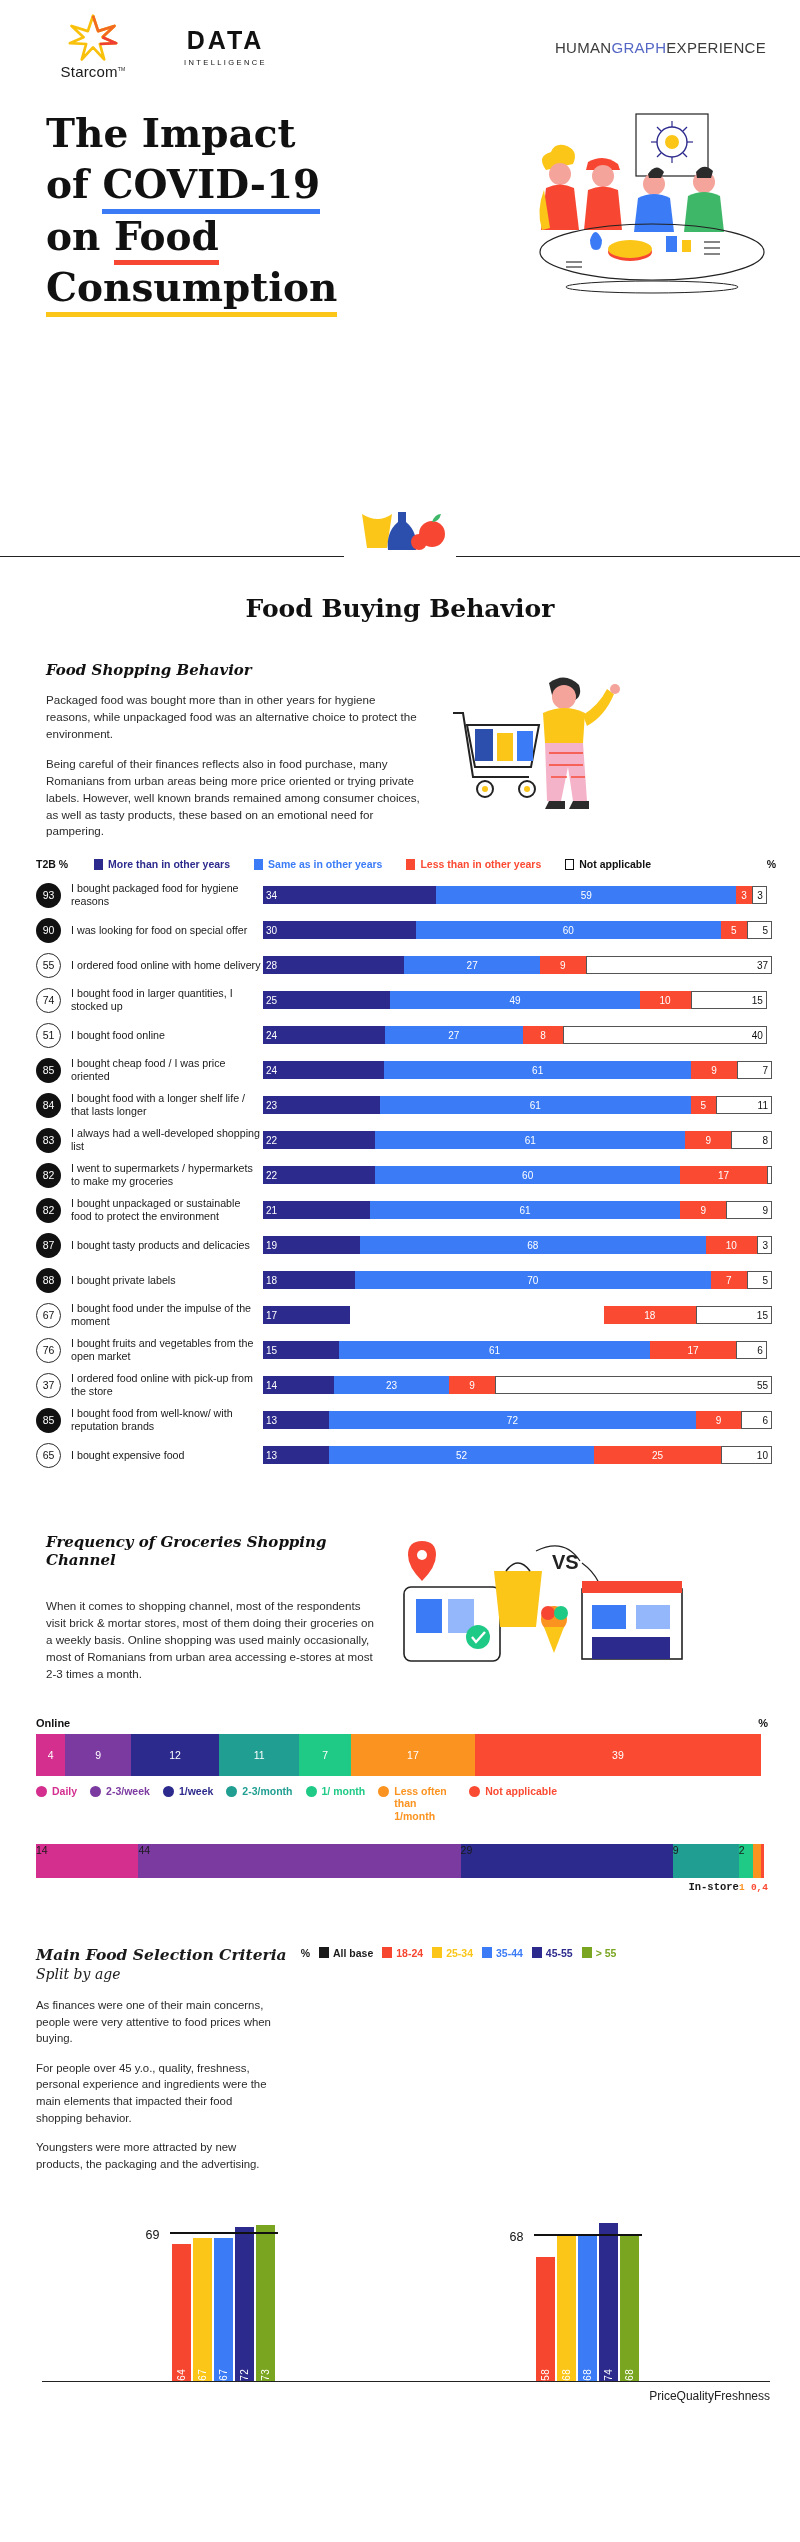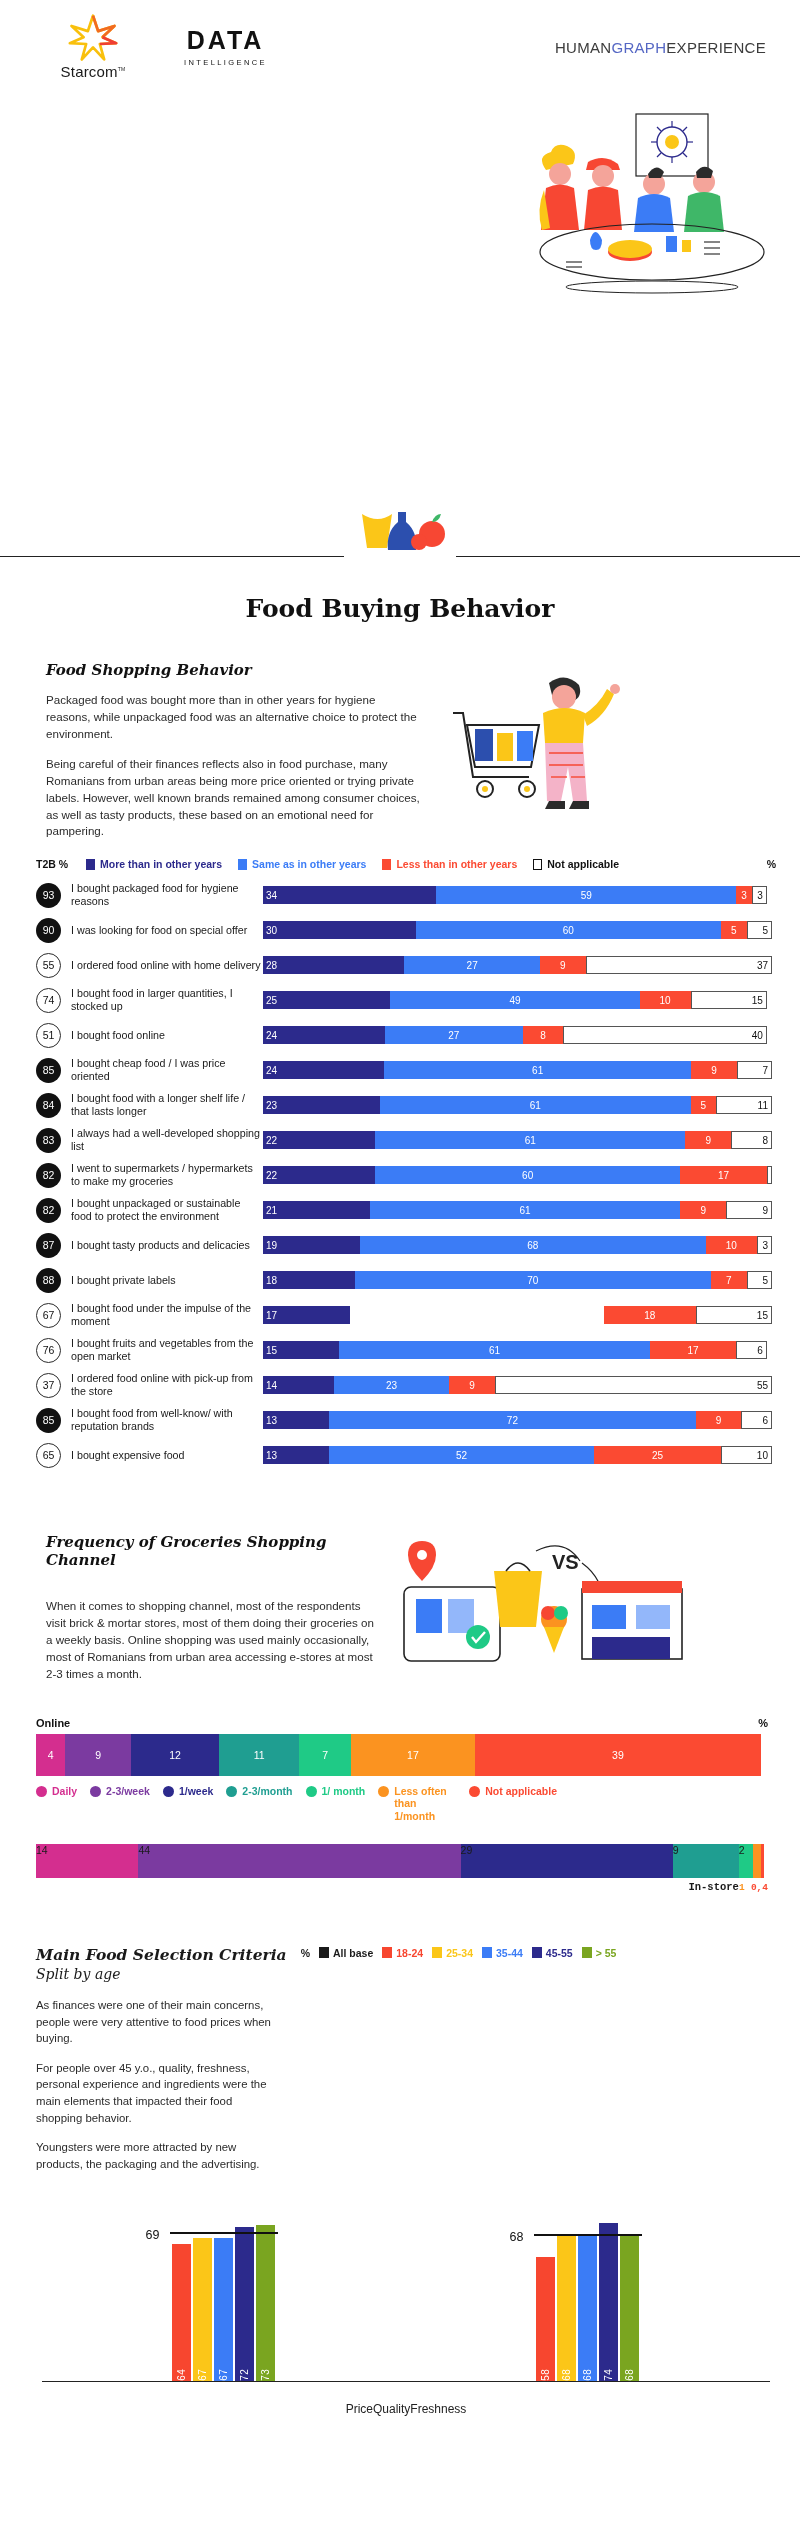--- a/index.html
+++ b/index.html
@@ -161,6 +161,12 @@
   </div>
 
   <div class="hero">
+    <div class="hero-title">
+      <div>The Impact</div>
+      <div><span>of </span><span class="u-blue">COVID-19</span></div>
+      <div><span>on </span><span class="u-red">Food</span></div>
+      <div><span class="u-yellow">Consumption</span></div>
+    </div>
 
     <svg class="hero-illu" viewBox="0 0 252 186">
       <rect x="110" y="2" width="72" height="62" fill="none" stroke="#222" stroke-width="1.2"></rect>

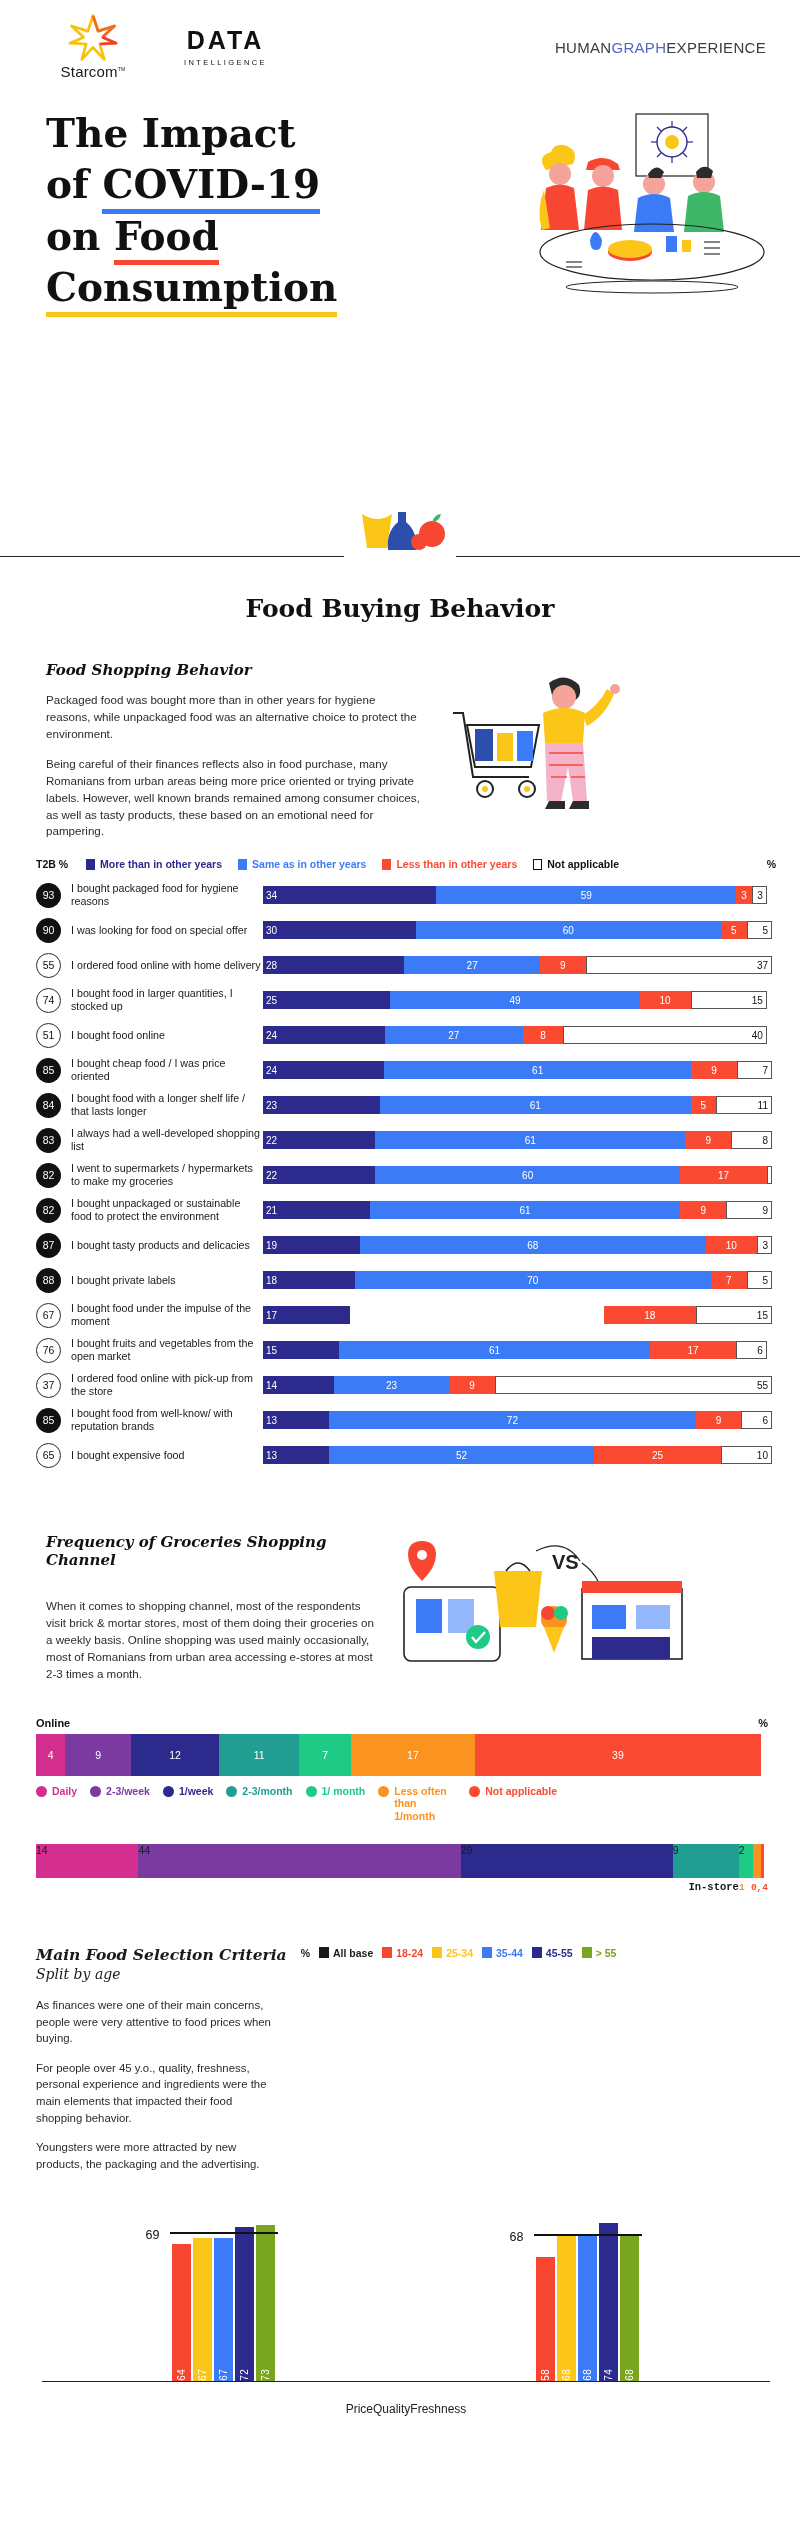--- a/index.html
+++ b/index.html
@@ -61,7 +61,7 @@
 
   
   .legend-row {
-    display: flex; align-items: center; gap: 0;
+    display: flex; align-items: center; gap: 8px;
     padding: 18px 14px 8px 36px; font-size: 10.5px; font-weight: 700;
   }
   .legend-row .t2b { color: #111; margin-right: 18px; }

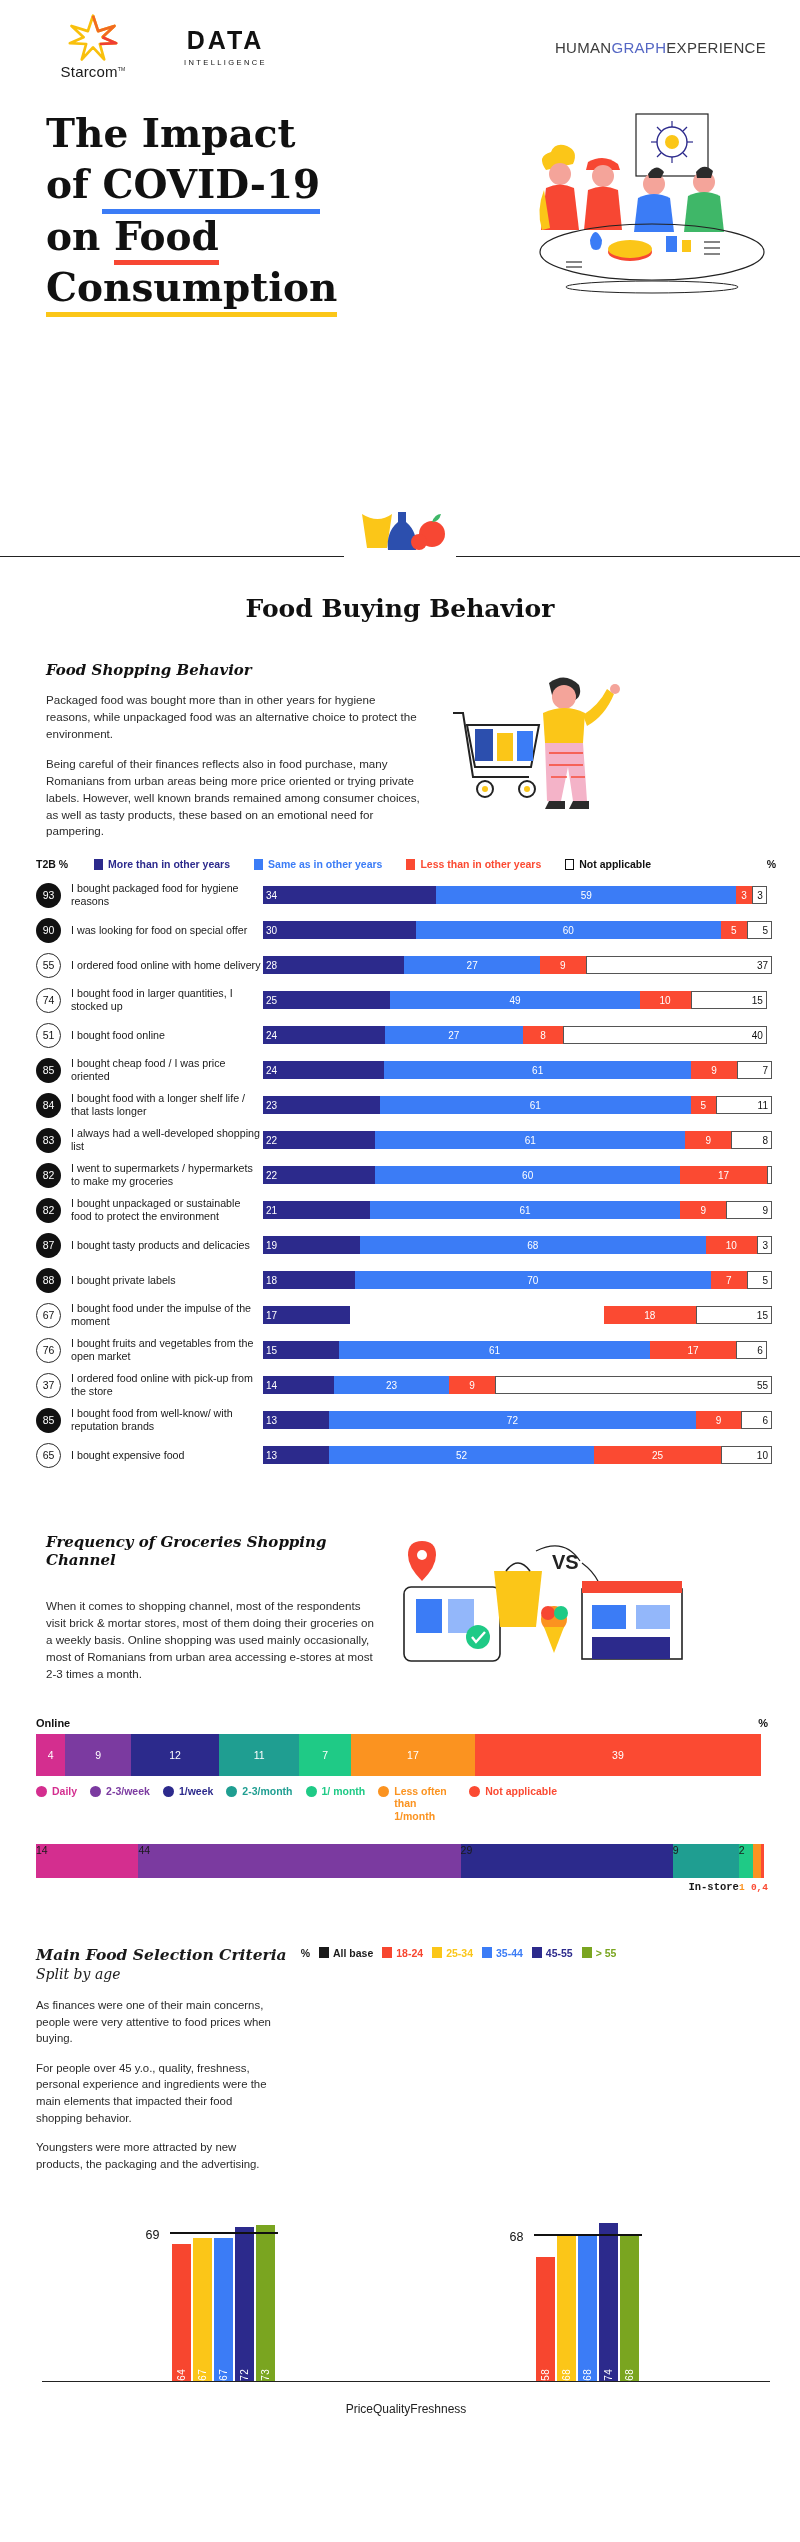--- a/index.html
+++ b/index.html
@@ -132,7 +132,7 @@
     position: absolute; left: -2px; height: 1.6px; background: #111; z-index: 3;
   }
   .allbase-lbl { position: absolute; font-size: 12.5px; color: #111; z-index: 4; }
-  .gnames { display: flex; justify-content: center; margin-top: 20px; font-size: 12px; color: #222; }
+  .gnames { display: flex; justify-content: flex-end; margin-top: 7px; font-size: 12px; color: #222; }
   .gname { text-align: center; }
 </style>
 </head>

